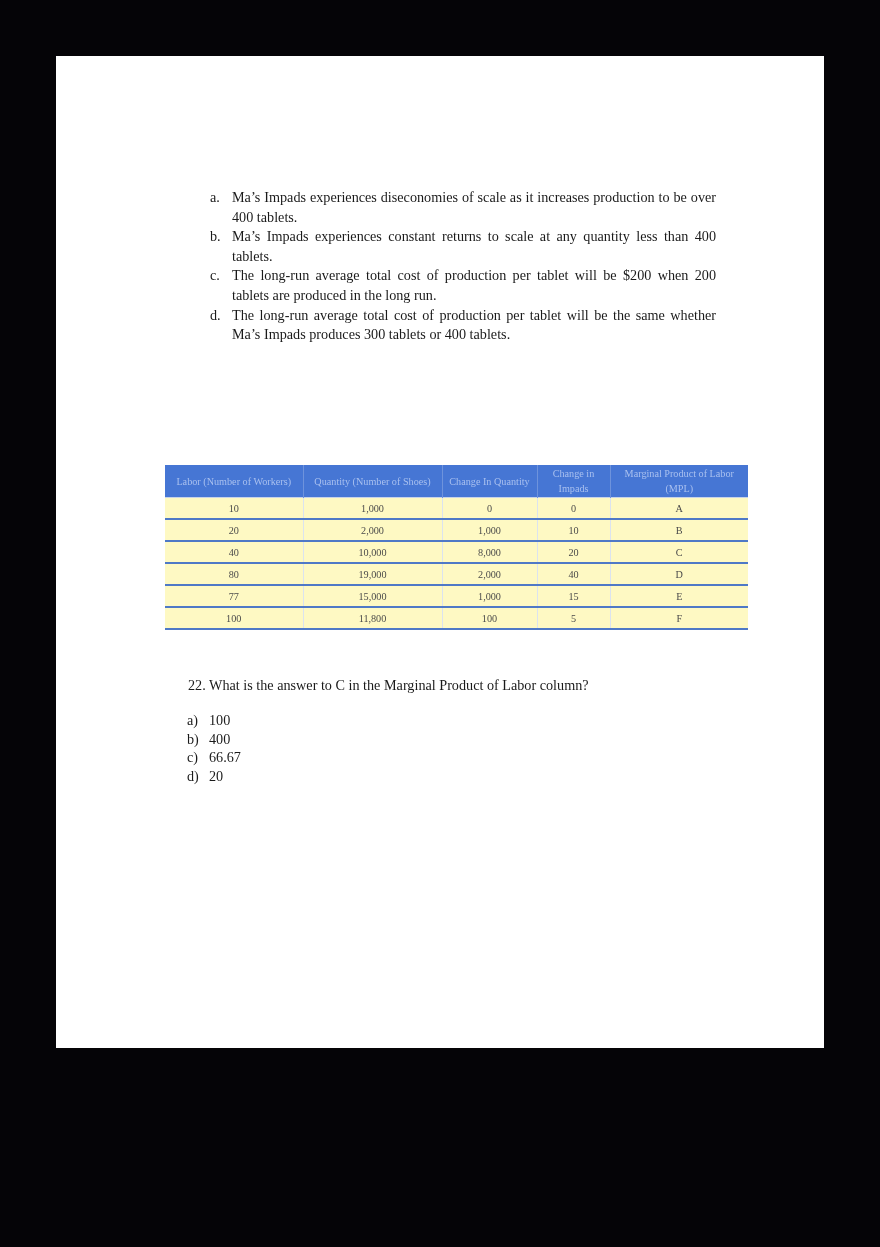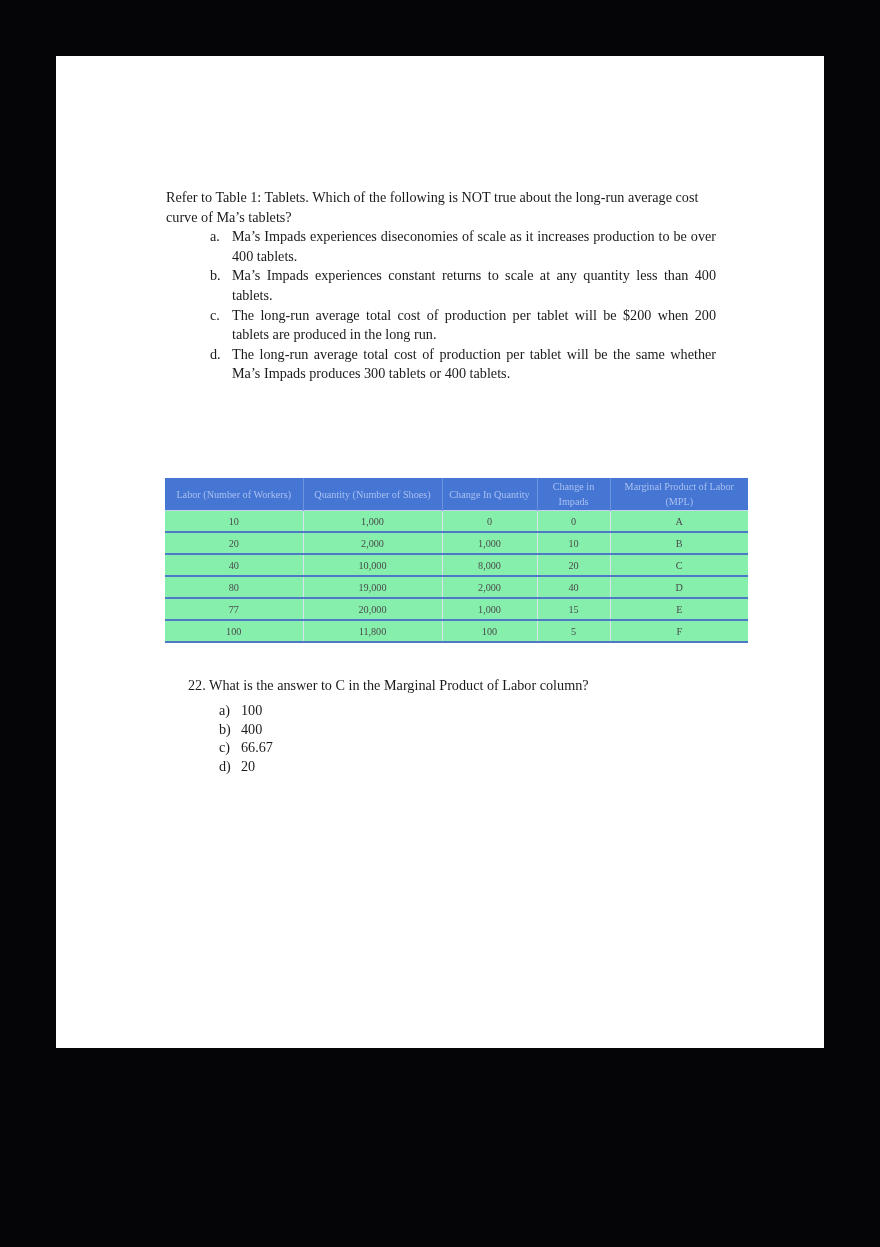--- a/index.html
+++ b/index.html
@@ -120,7 +120,6 @@
 <div class="page">
 
   <div class="q1">
-    <p class="stem">Refer to Table 1: Tablets. Which of the following is NOT true about the long-run average cost curve of Ma’s tablets?</p>
     <ol>
       <li>
         <span class="letter">a.</span>

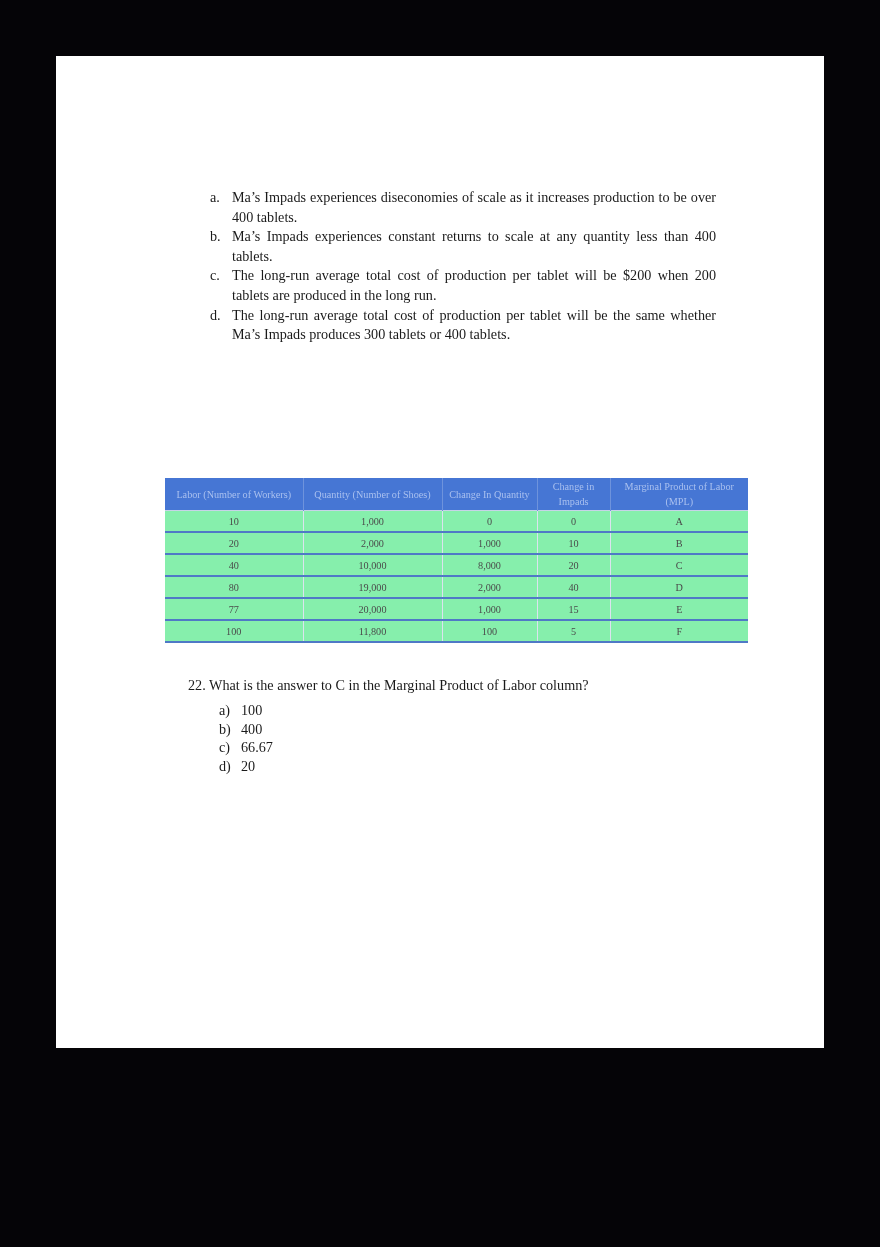--- a/index.html
+++ b/index.html
@@ -55,7 +55,7 @@
     .tbl {
       position: absolute;
       left: 109px;
-      top: 422px;
+      top: 409px;
       width: 583px;
       border-collapse: collapse;
       font-size: 10.2px;

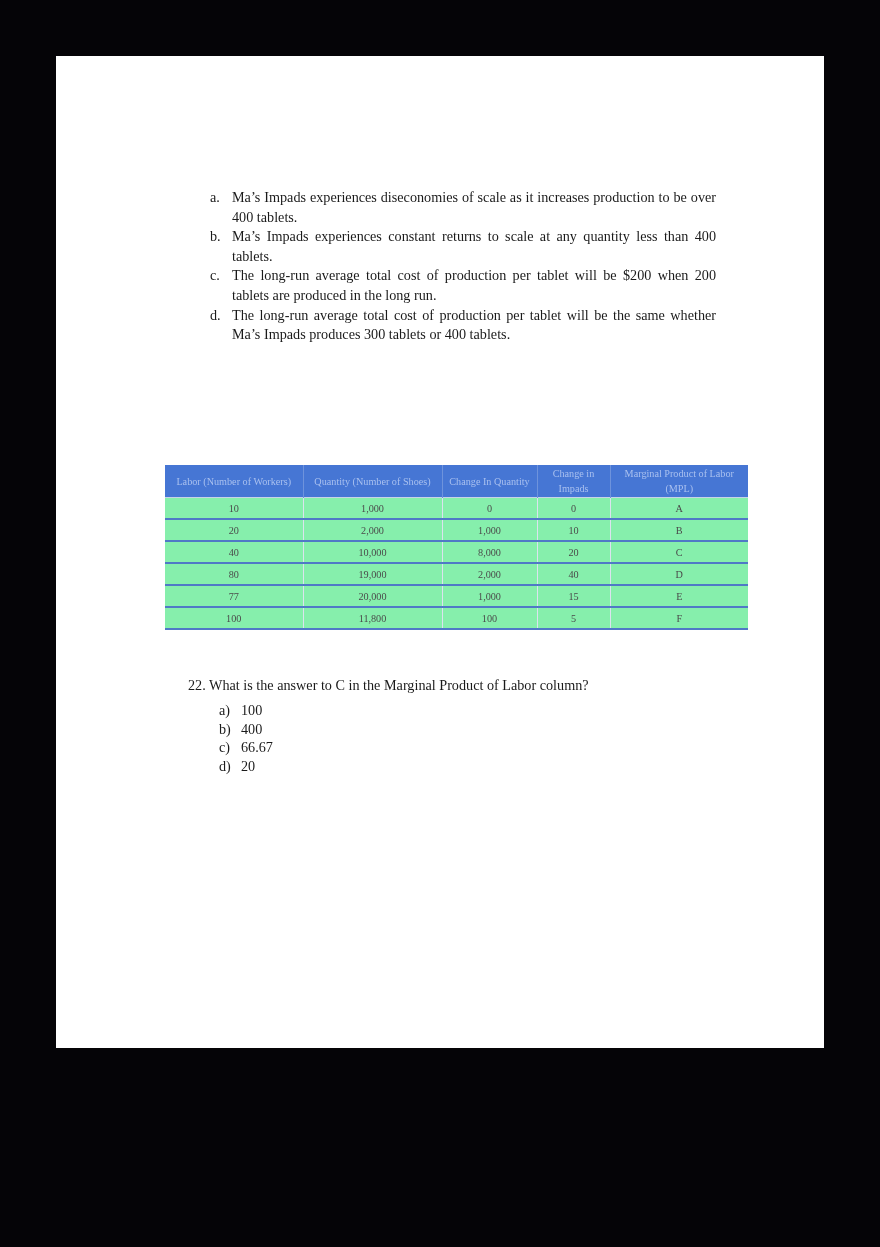--- a/index.html
+++ b/index.html
@@ -80,7 +80,7 @@
       padding: 0;
       border-bottom: 2px solid #4f79c6;
       border-right: 1px solid #dbe3ef;
-      background: #86efac;
+      background: #fef9c3;
       margin-top: 10px;
     }
     .tbl td:last-child { border-right: none; }

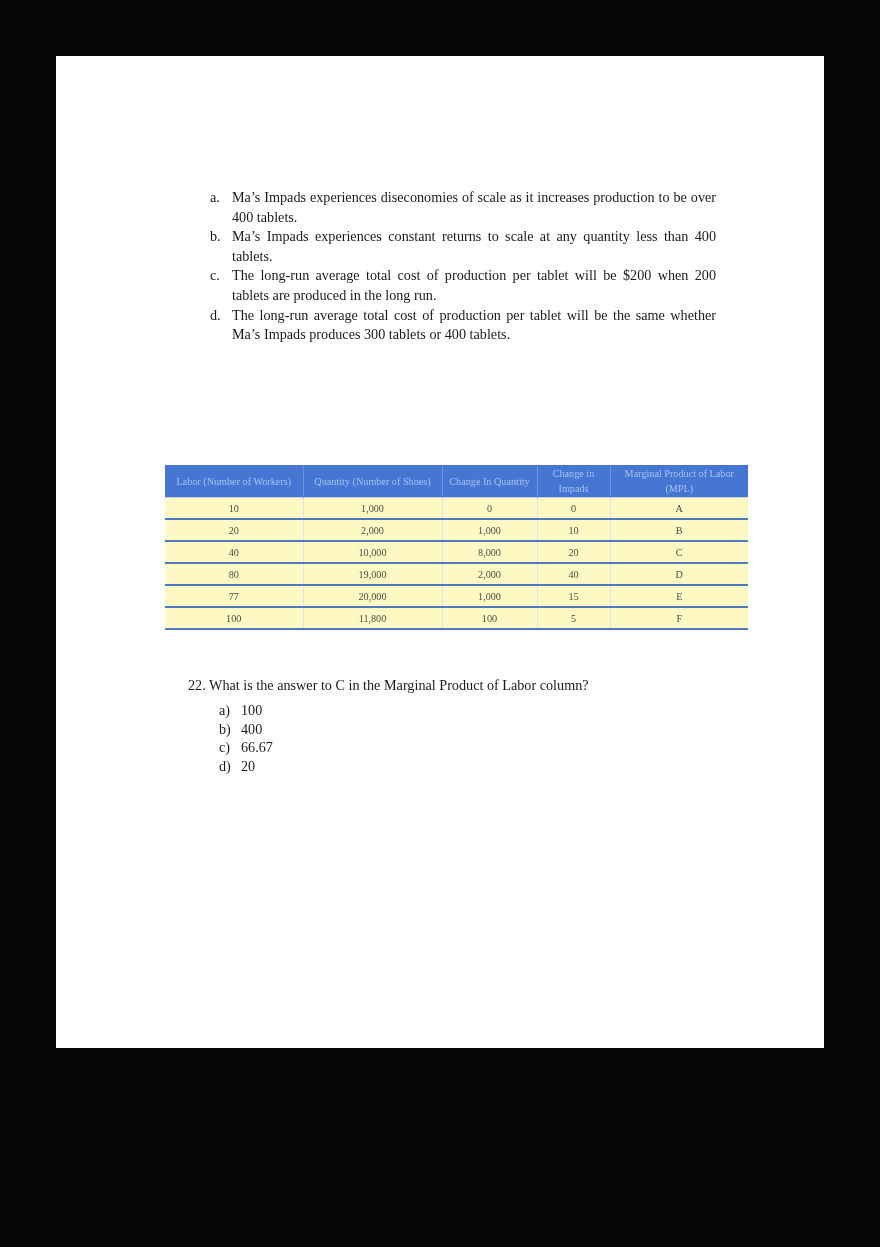--- a/index.html
+++ b/index.html
@@ -188,7 +188,7 @@
       </tr>
       <tr>
         <td>77</td>
-        <td>20,000</td>
+        <td>15,000</td>
         <td>1,000</td>
         <td>15</td>
         <td>E</td>

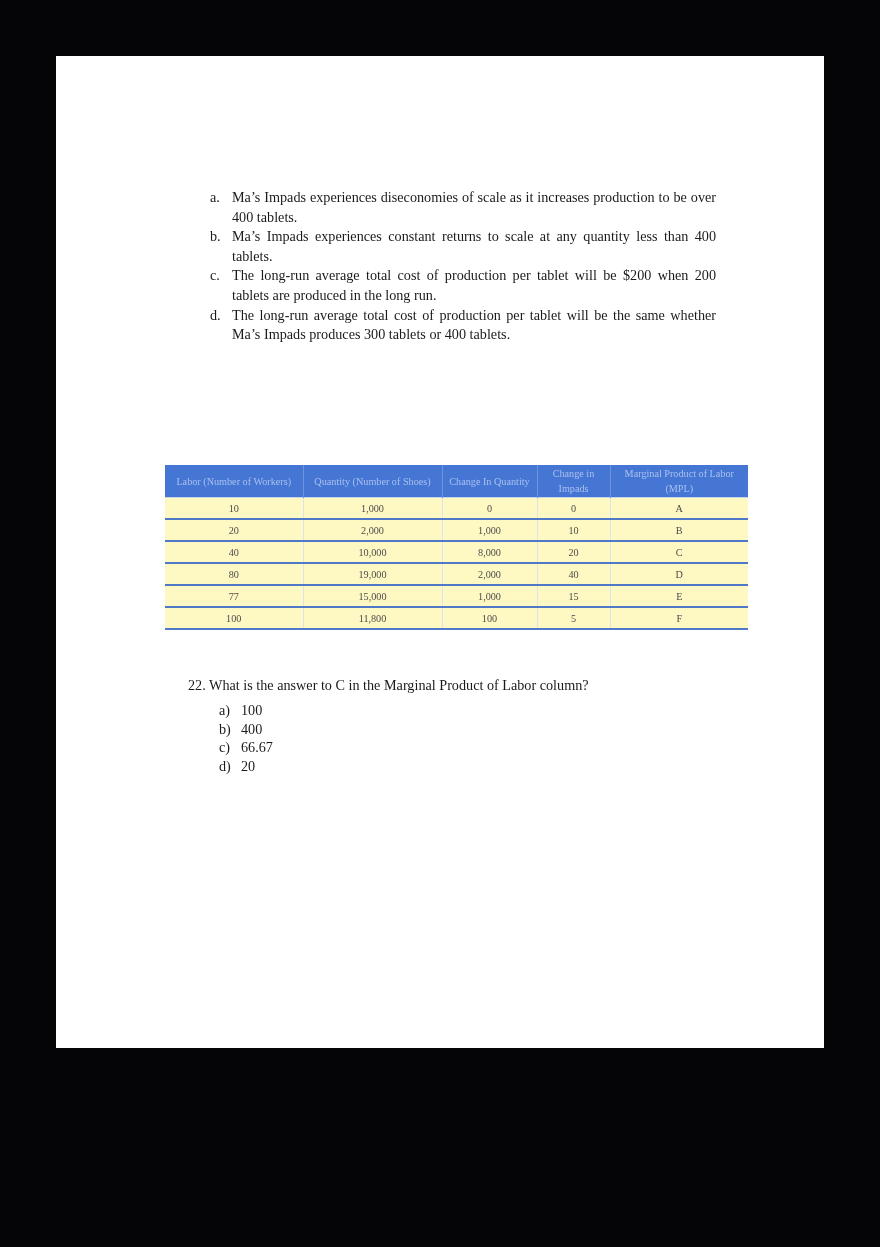--- a/index.html
+++ b/index.html
@@ -96,7 +96,7 @@
       font-size: 14.2px;
       line-height: 19px;
     }
-    .q2 .stem { margin: 0 0 6px 0; }
+    .q2 .stem { margin: 0 0 16px 0; }
     .q2 ul {
       list-style: none;
       margin: 0;

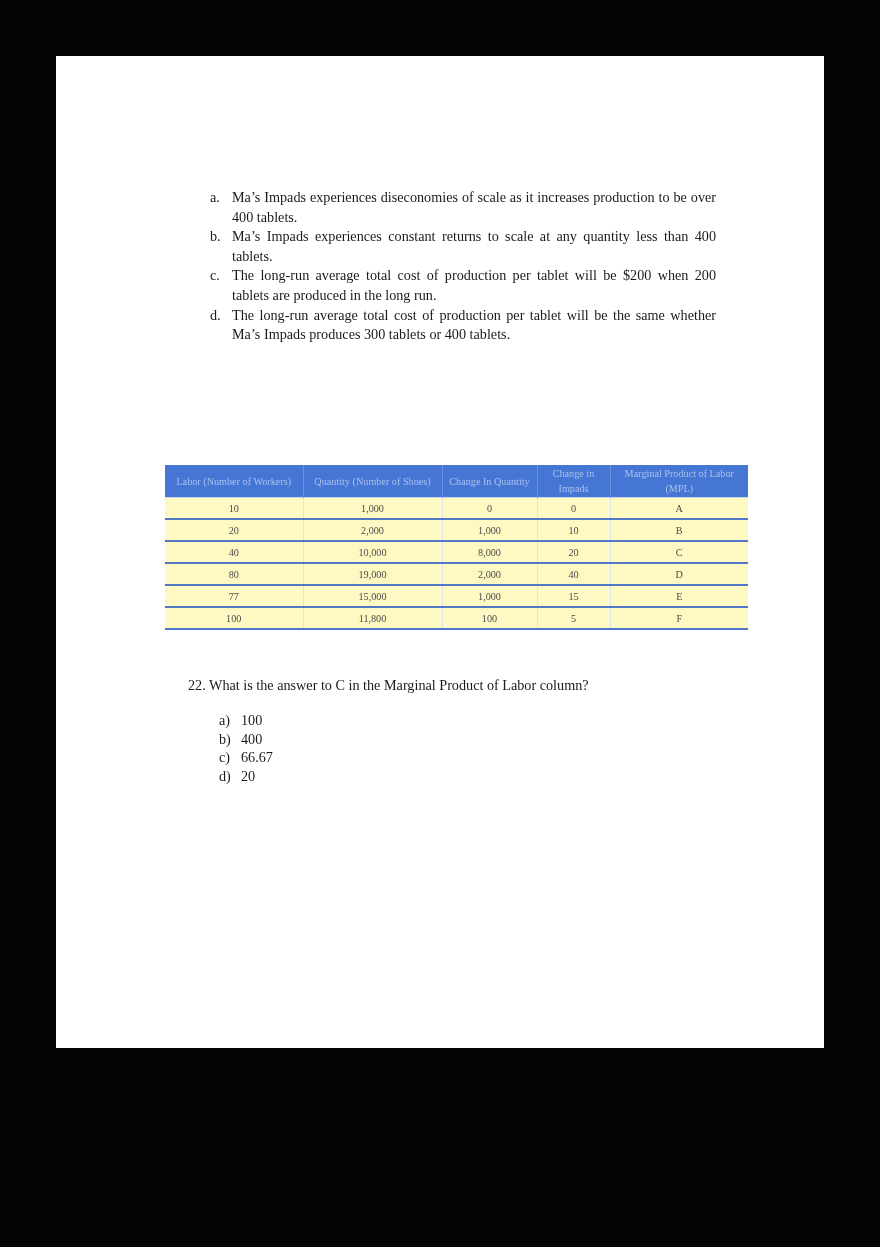--- a/index.html
+++ b/index.html
@@ -107,7 +107,6 @@
     .q2 li {
       height: 18.5px;
       position: relative;
-      margin-left: 32px;
     }
     .q2 li .opt-letter {
       display: inline-block;

